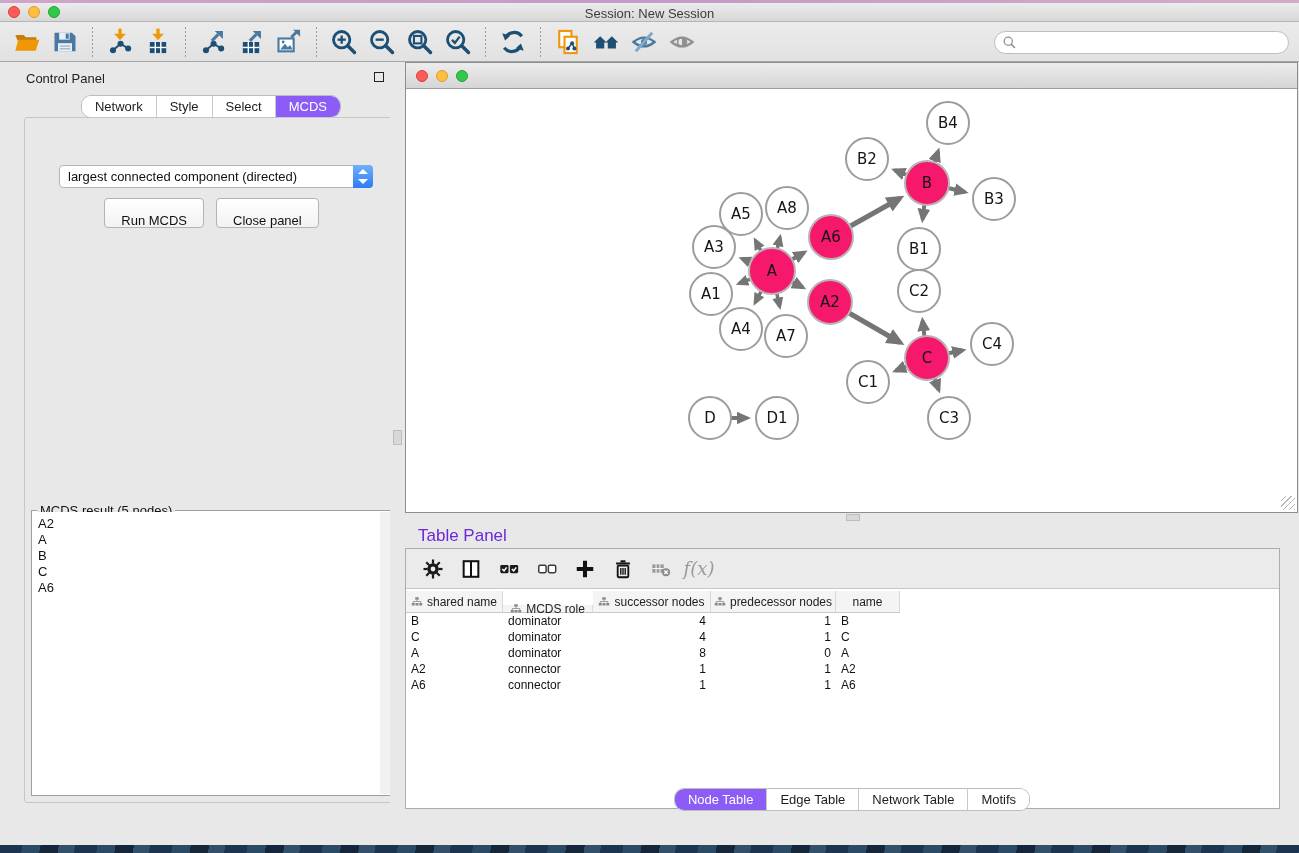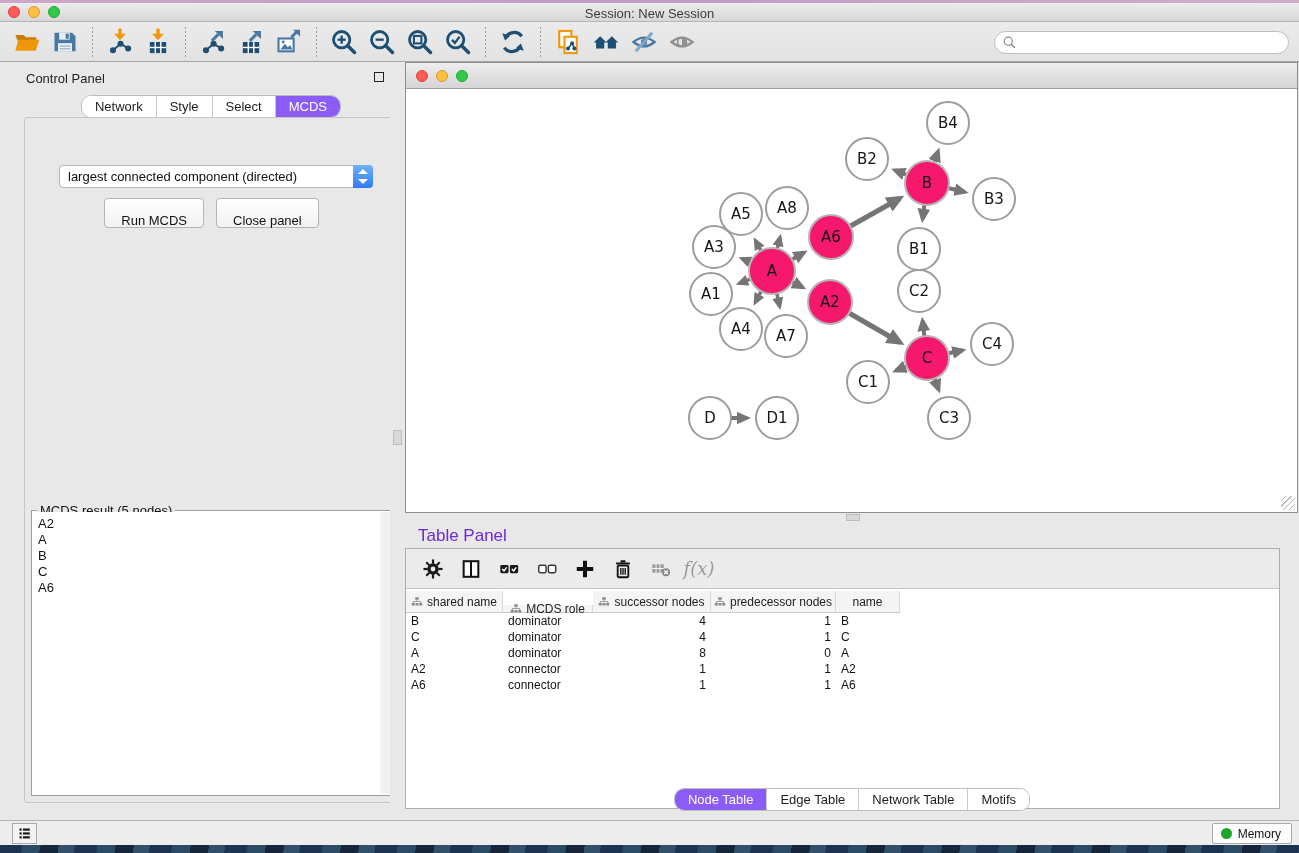--- a/index.html
+++ b/index.html
@@ -646,24 +646,6 @@
       </div>
   </div>
 
-  <div class="statusbar">
-    <div class="status-left-btn">
-      <svg viewBox="0 0 24 24">
-        <g fill="#1a1a1a">
-          <rect x="4" y="4" width="3.5" height="3.5"></rect>
-            <rect x="9.5" y="4" width="11" height="3.5"></rect>
-          <rect x="4" y="10.2" width="3.5" height="3.5"></rect>
-            <rect x="9.5" y="10.2" width="11" height="3.5"></rect>
-          <rect x="4" y="16.4" width="3.5" height="3.5"></rect>
-            <rect x="9.5" y="16.4" width="11" height="3.5"></rect>
-        </g>
-      </svg>
-    </div>
-    <div class="memory-btn">
-      <span class="mem-dot"></span>
-      <span>Memory</span>
-    </div>
-  </div>
 
   <div class="wall-bottom"></div>
 </div>

